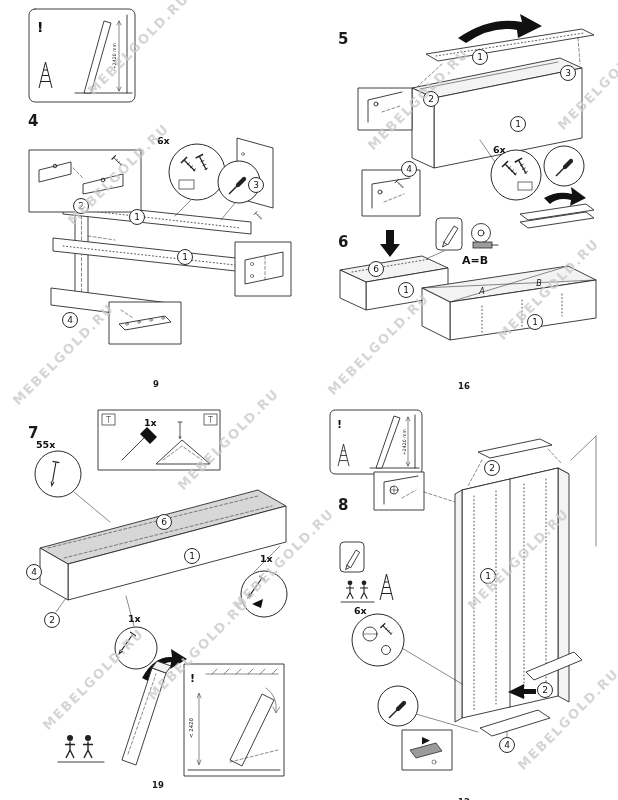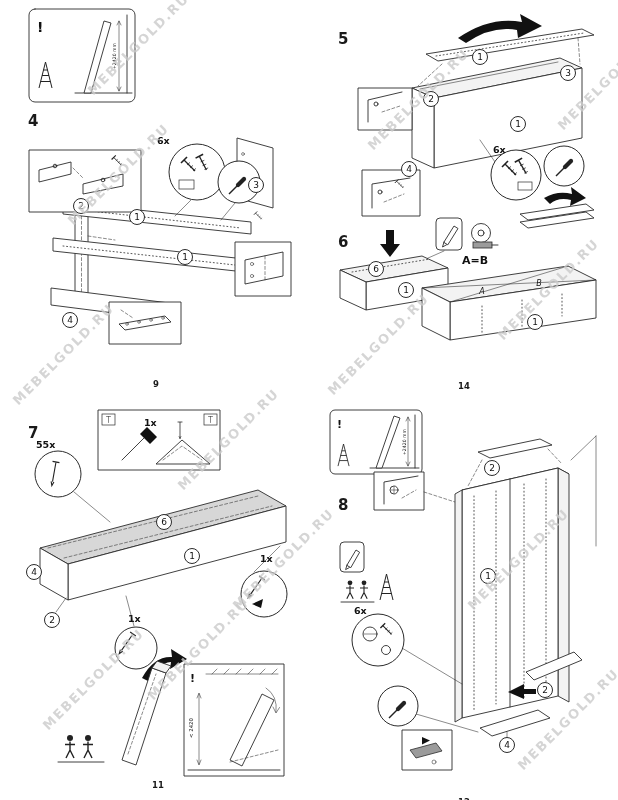--- a/index.html
+++ b/index.html
@@ -269,7 +269,7 @@
         <text class="num" x="203" y="111.2">1</text>
       </g>
   </svg>
-  <div class="page-num" style="left:458px;top:381px">14</div>
+  <div class="page-num" style="left:458px;top:381px">16</div>
 
   <div class="step-label" style="left:28px;top:424px">7</div>
   <svg class="fig" style="left:22px;top:406px" width="295" height="376" viewBox="0 0 295 376">

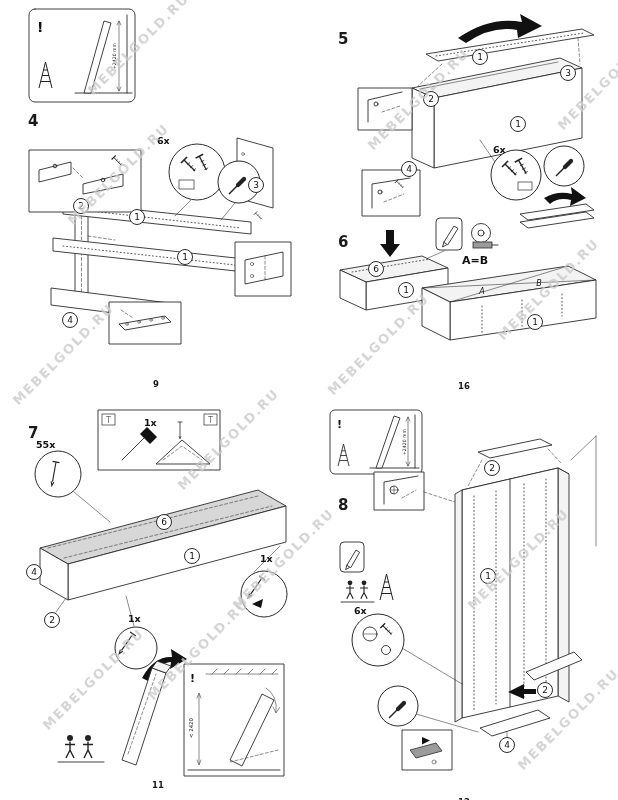--- a/index.html
+++ b/index.html
@@ -359,7 +359,7 @@
       <path class="ln" d="M166,364 L258,364"></path>
     </g>
   </svg>
-  <div class="page-num" style="left:152px;top:780px">11</div>
+  <div class="page-num" style="left:152px;top:780px">19</div>
 
   <div class="step-label" style="left:338px;top:496px">8</div>
   <svg class="fig" style="left:328px;top:406px" width="284" height="380" viewBox="0 0 284 380">

